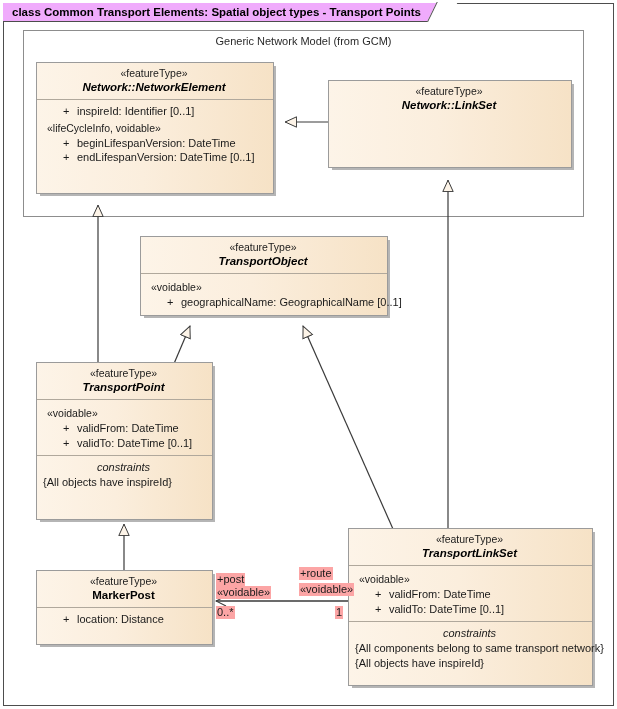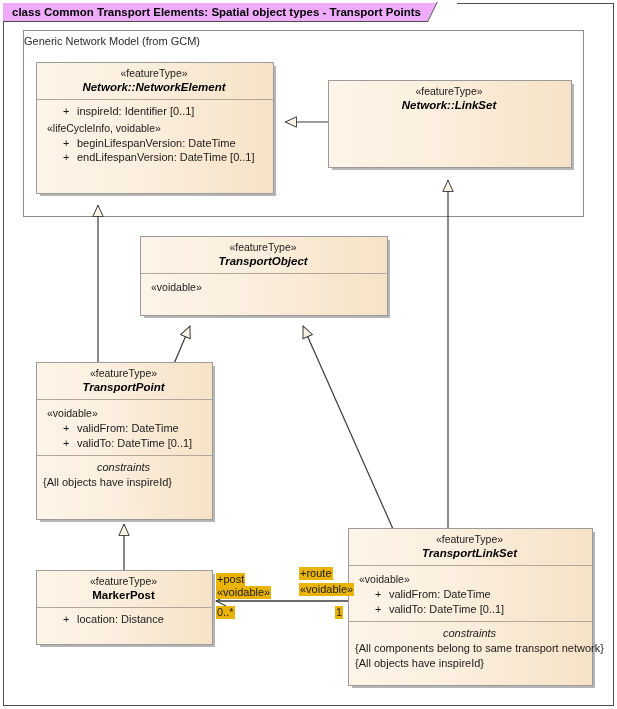--- a/index.html
+++ b/index.html
@@ -77,7 +77,7 @@
     top: 4px;
     left: 0;
     width: 100%;
-    text-align: left;
+    text-align: center;
     font-size: 11px;
     color: #2a2a2a;
   }

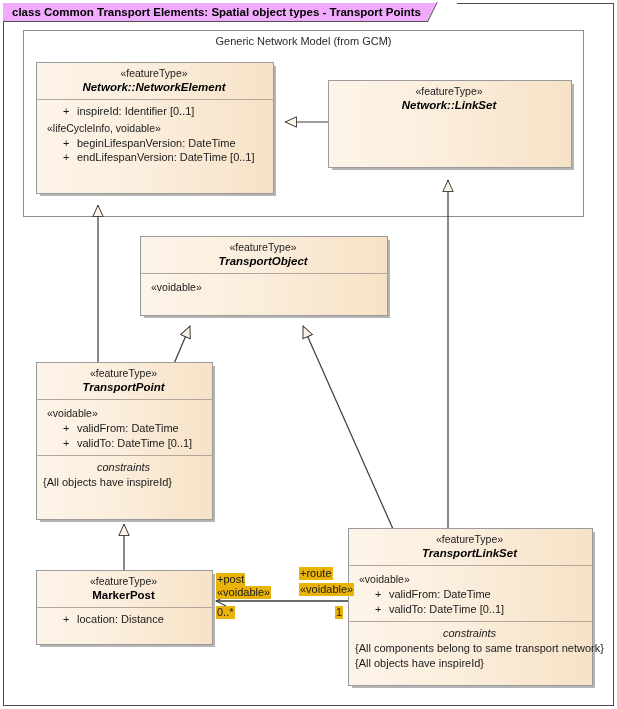--- a/index.html
+++ b/index.html
@@ -254,6 +254,9 @@
   </div>
   <div class="compartment">
     <div class="grp-stereotype">«voidable»</div>
+    <div class="attr">
+      <span class="vis">+</span><span>geographicalName: GeographicalName [0..1]</span>
+    </div>
   </div>
 </div>
 

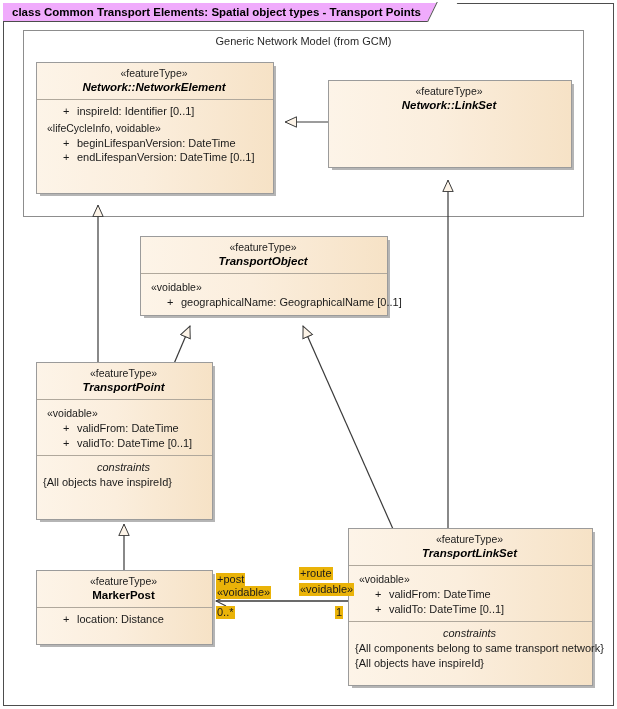--- a/index.html
+++ b/index.html
@@ -161,7 +161,7 @@
     position: absolute;
     font-size: 11px;
     color: #1a1a1a;
-    background: #eab308;
+    background: #fca5a5;
     white-space: nowrap;
     z-index: 20;
     line-height: 13px;

